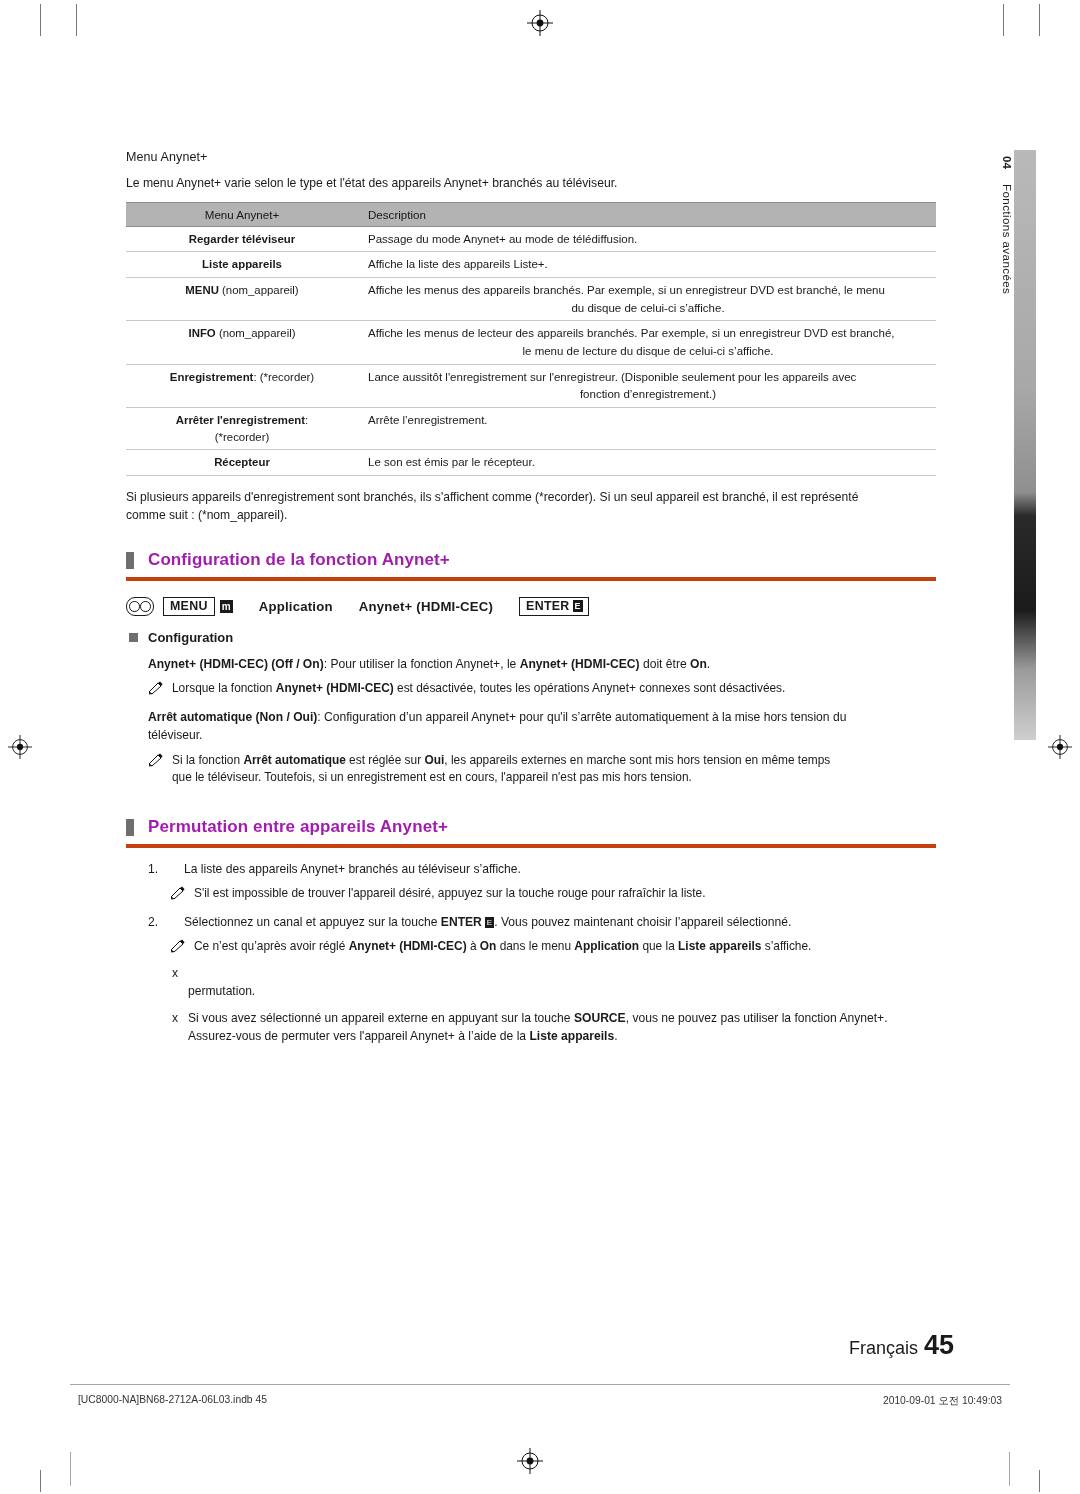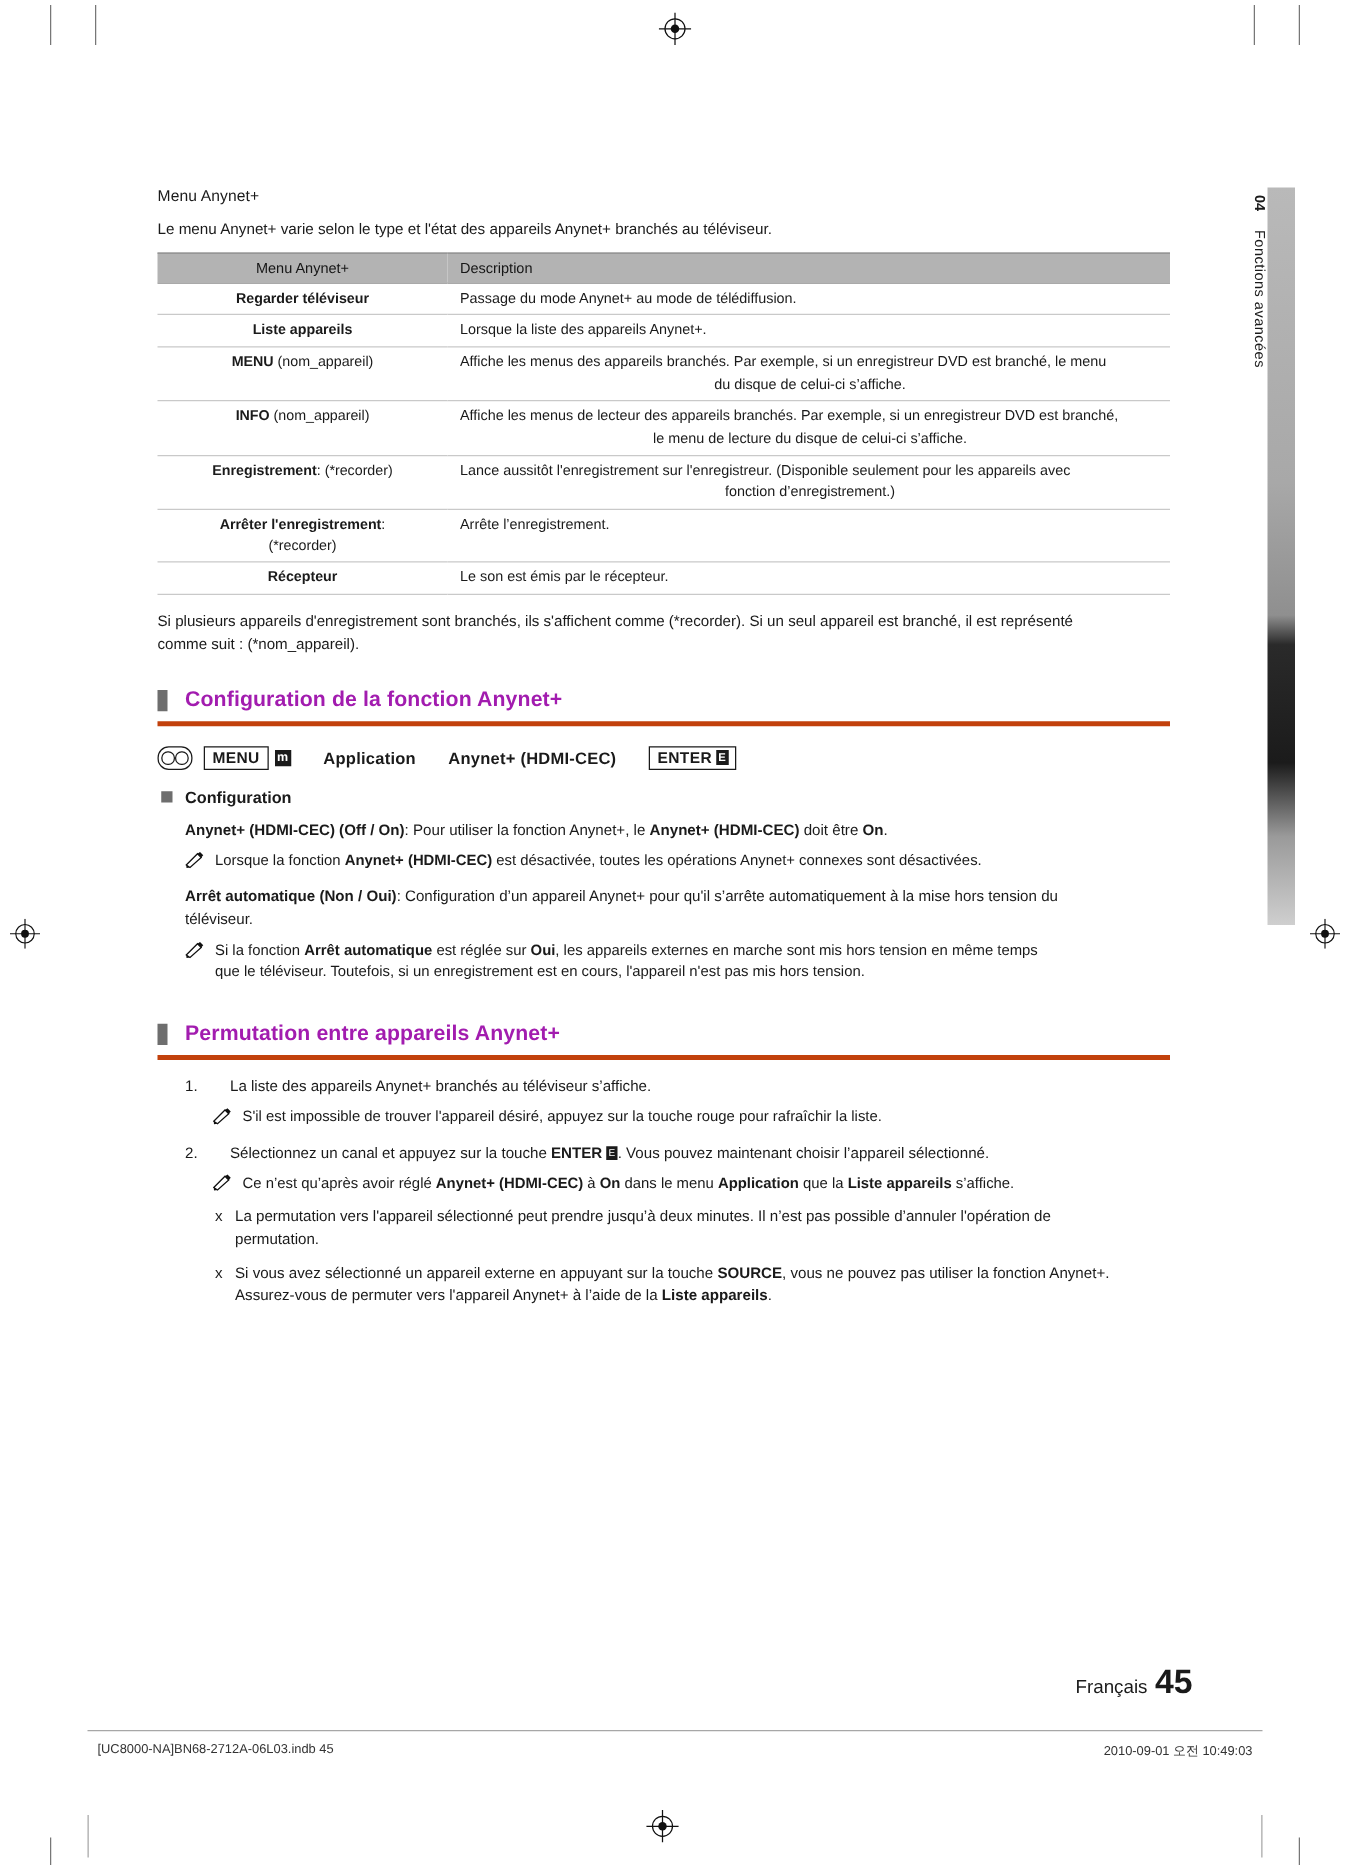--- a/index.html
+++ b/index.html
@@ -385,7 +385,7 @@
         </tr>
         <tr>
           <td class="c1">Liste appareils</td>
-          <td class="c2">Lorsque la liste des appareils Anynet+.</td>
+          <td class="c2">Affiche la liste des appareils Liste+.</td>
         </tr>
         <tr class="norule">
           <td class="c1"><span>MENU</span> <span class="norm">(nom_appareil)</span></td>

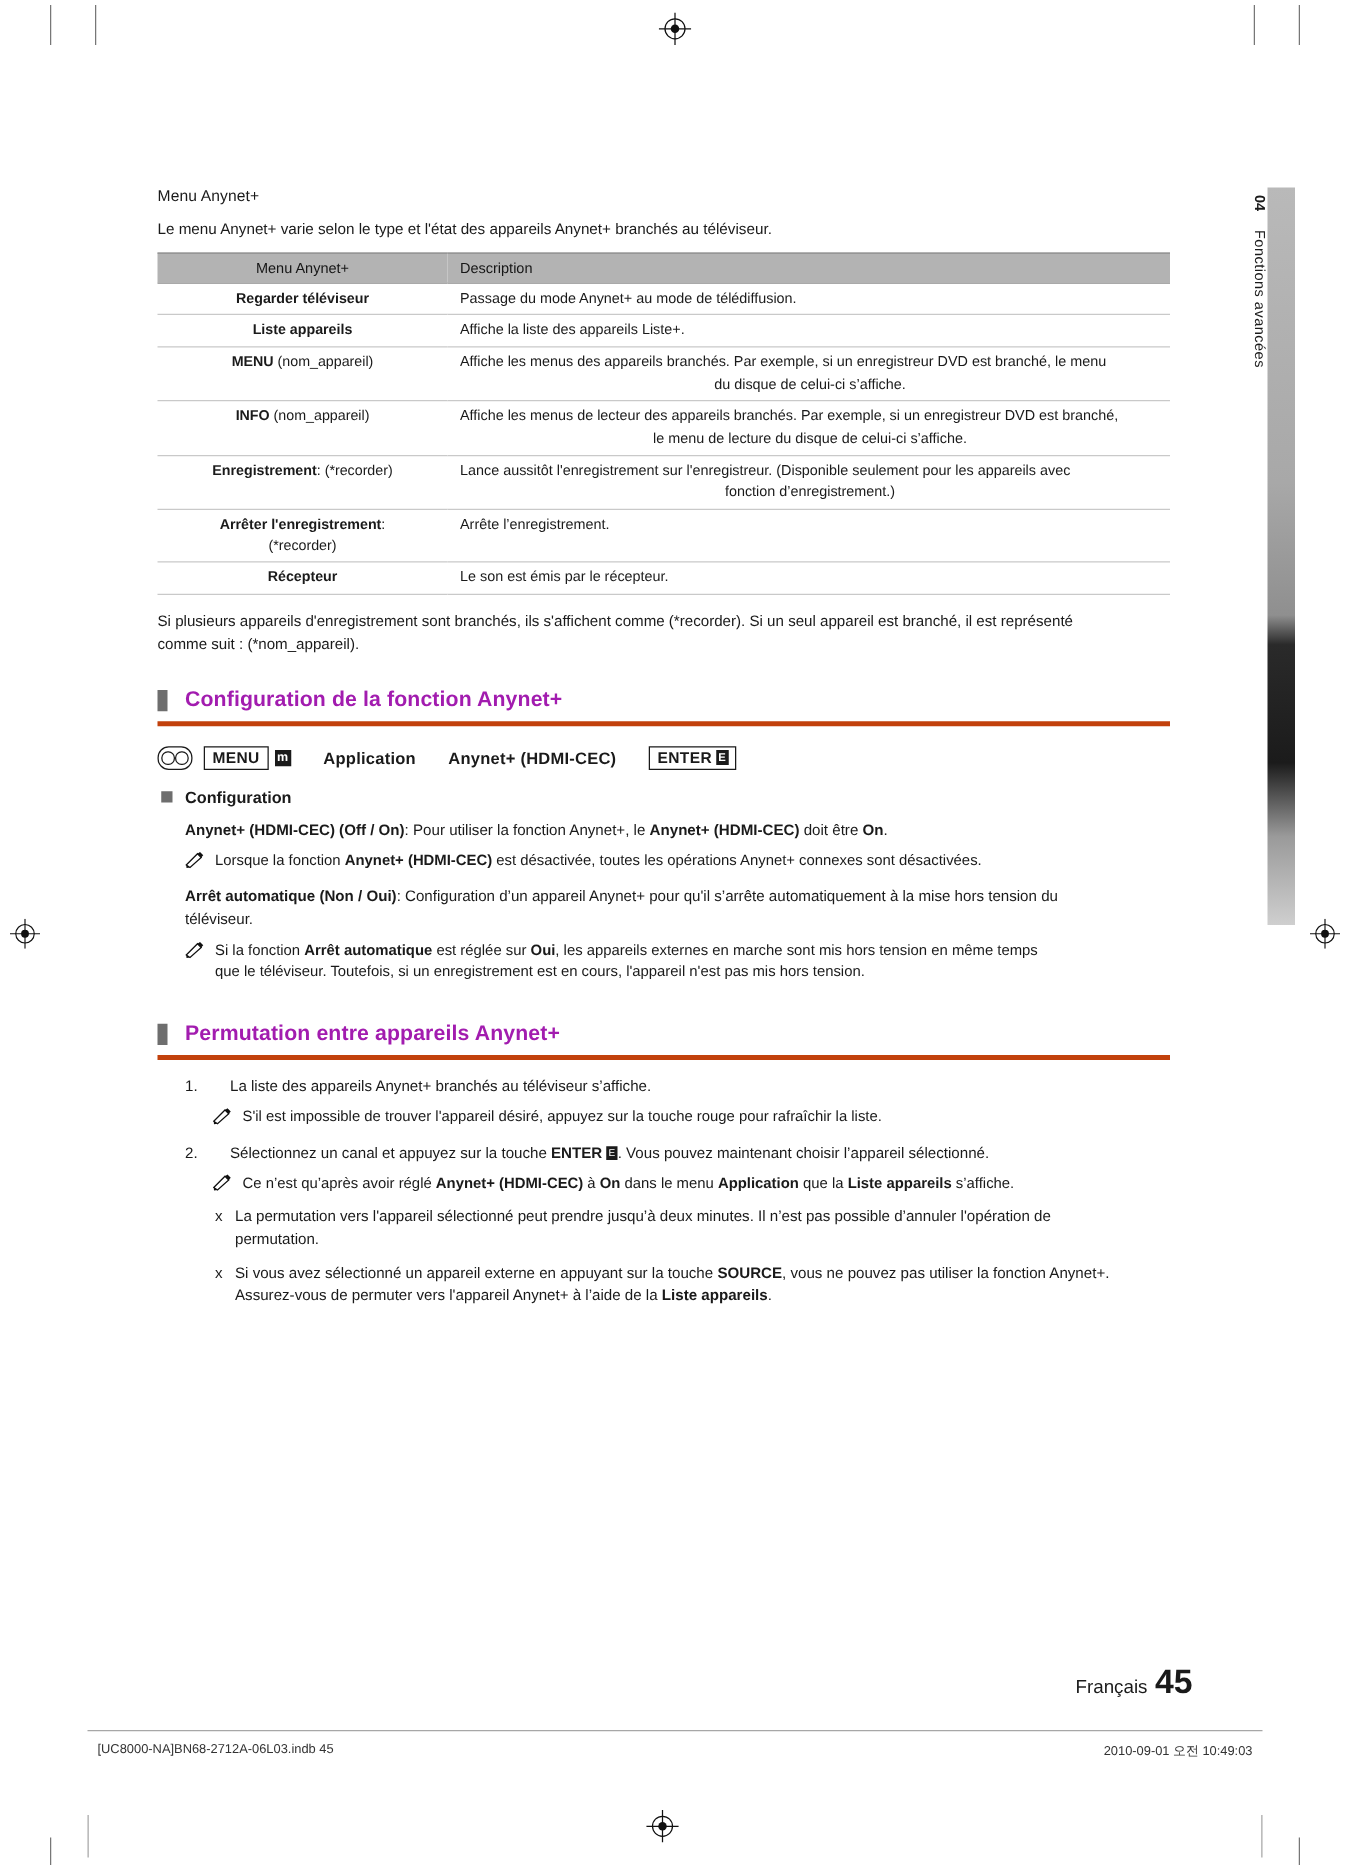--- a/index.html
+++ b/index.html
@@ -523,7 +523,7 @@
       <div class="bullrow" style="padding-left:46px;">
         <div class="dot">x</div>
         <div class="txt">
-          <span>La permutation vers l'appareil sélectionné peut prendre jusqu’à deux minutes. Il n’est pas possible d’annuler l'opération de</span><br>
+          <br>
           <span>permutation.</span>
         </div>
       </div>

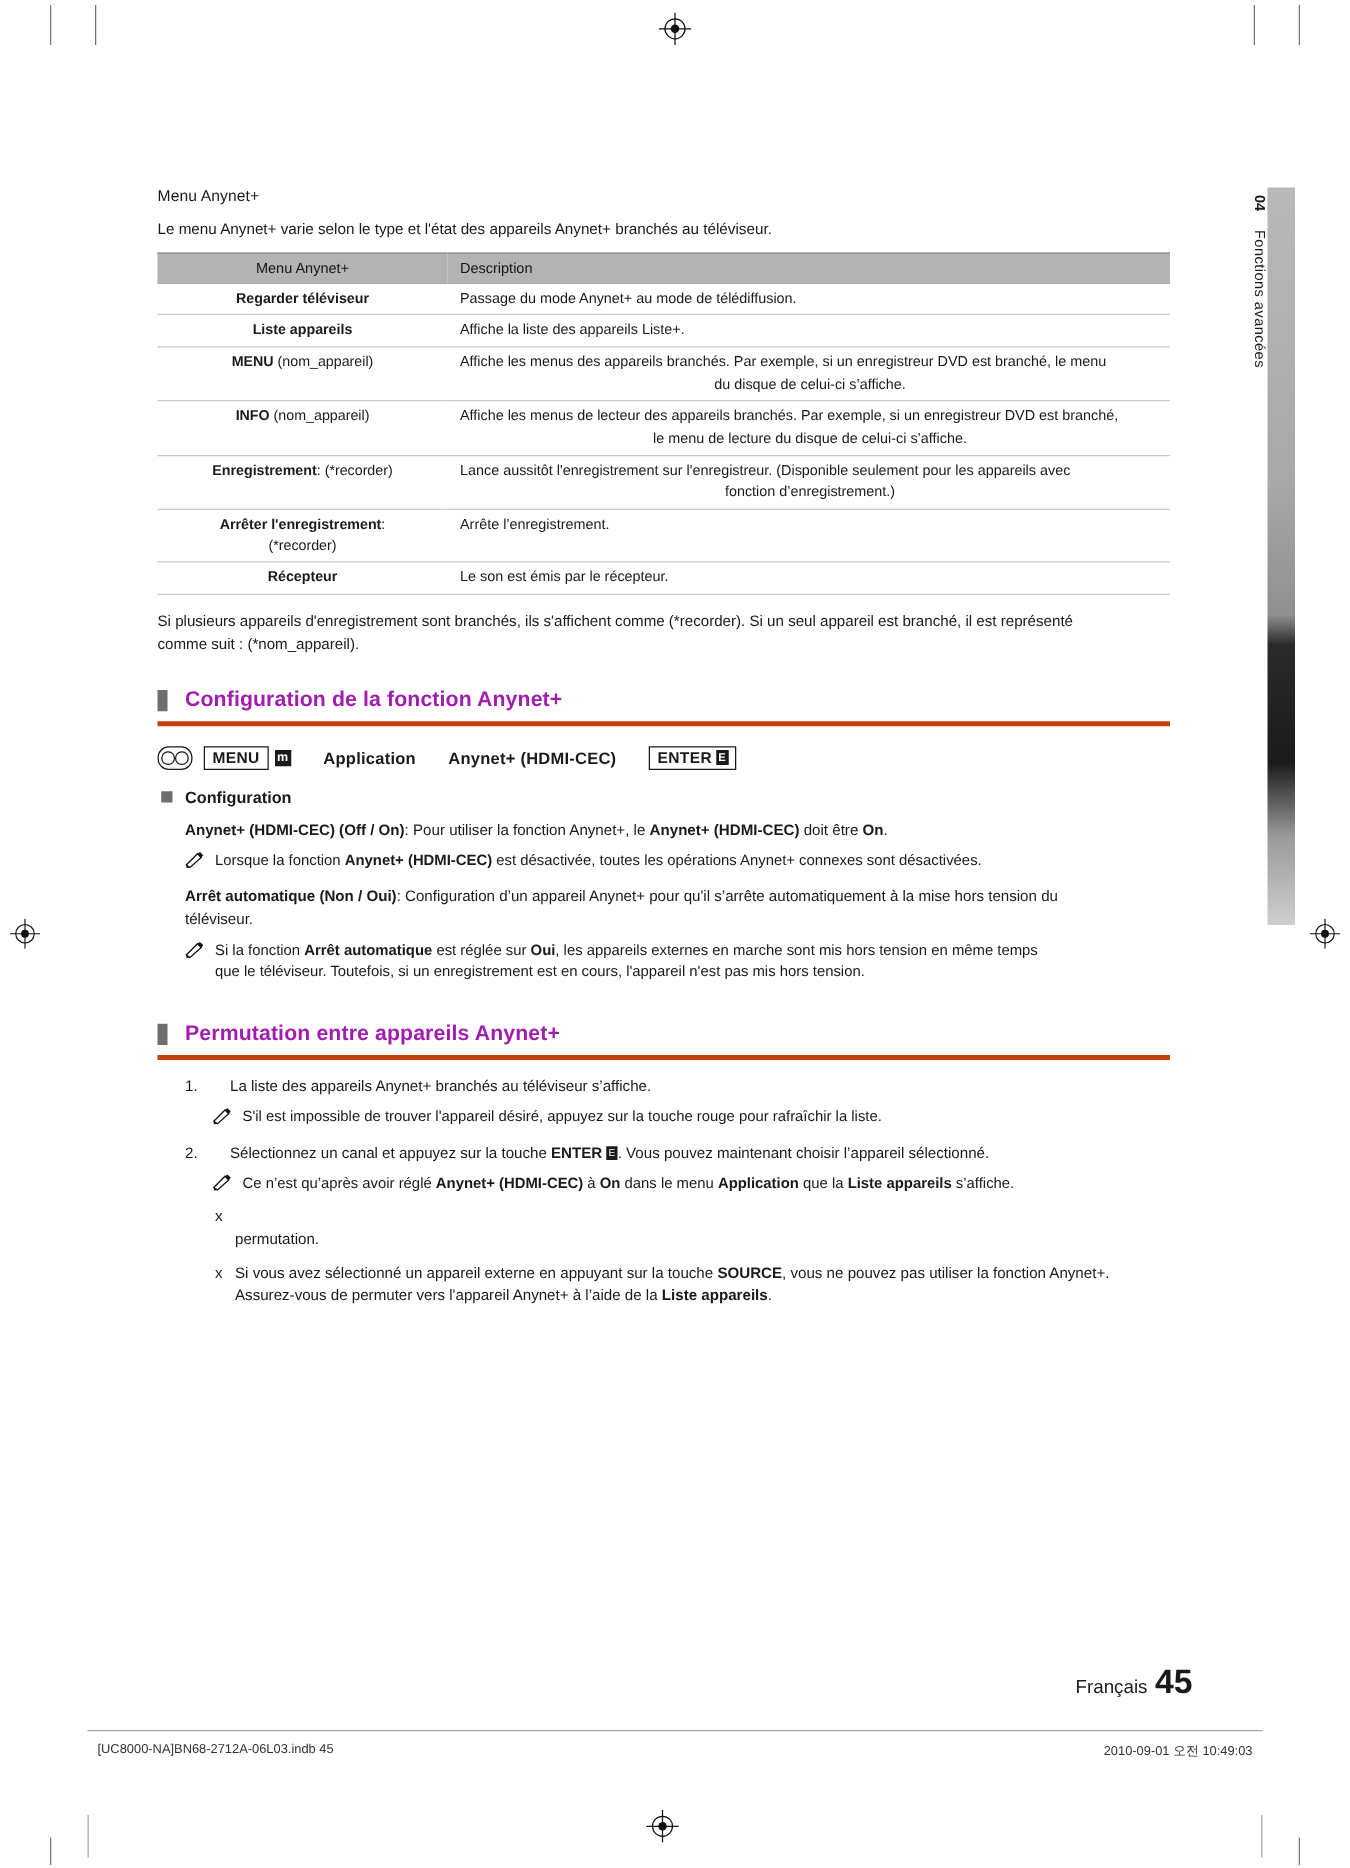--- a/index.html
+++ b/index.html
@@ -283,7 +283,7 @@
     text-align: right;
     white-space: nowrap;
   }
-  .pagefoot .lang { font-size: 15px; }
+  .pagefoot .lang { font-size: 18px; }
   .pagefoot .pno { font-size: 27px; font-weight: bold; margin-left: 6px; }
 
   .footbar {

